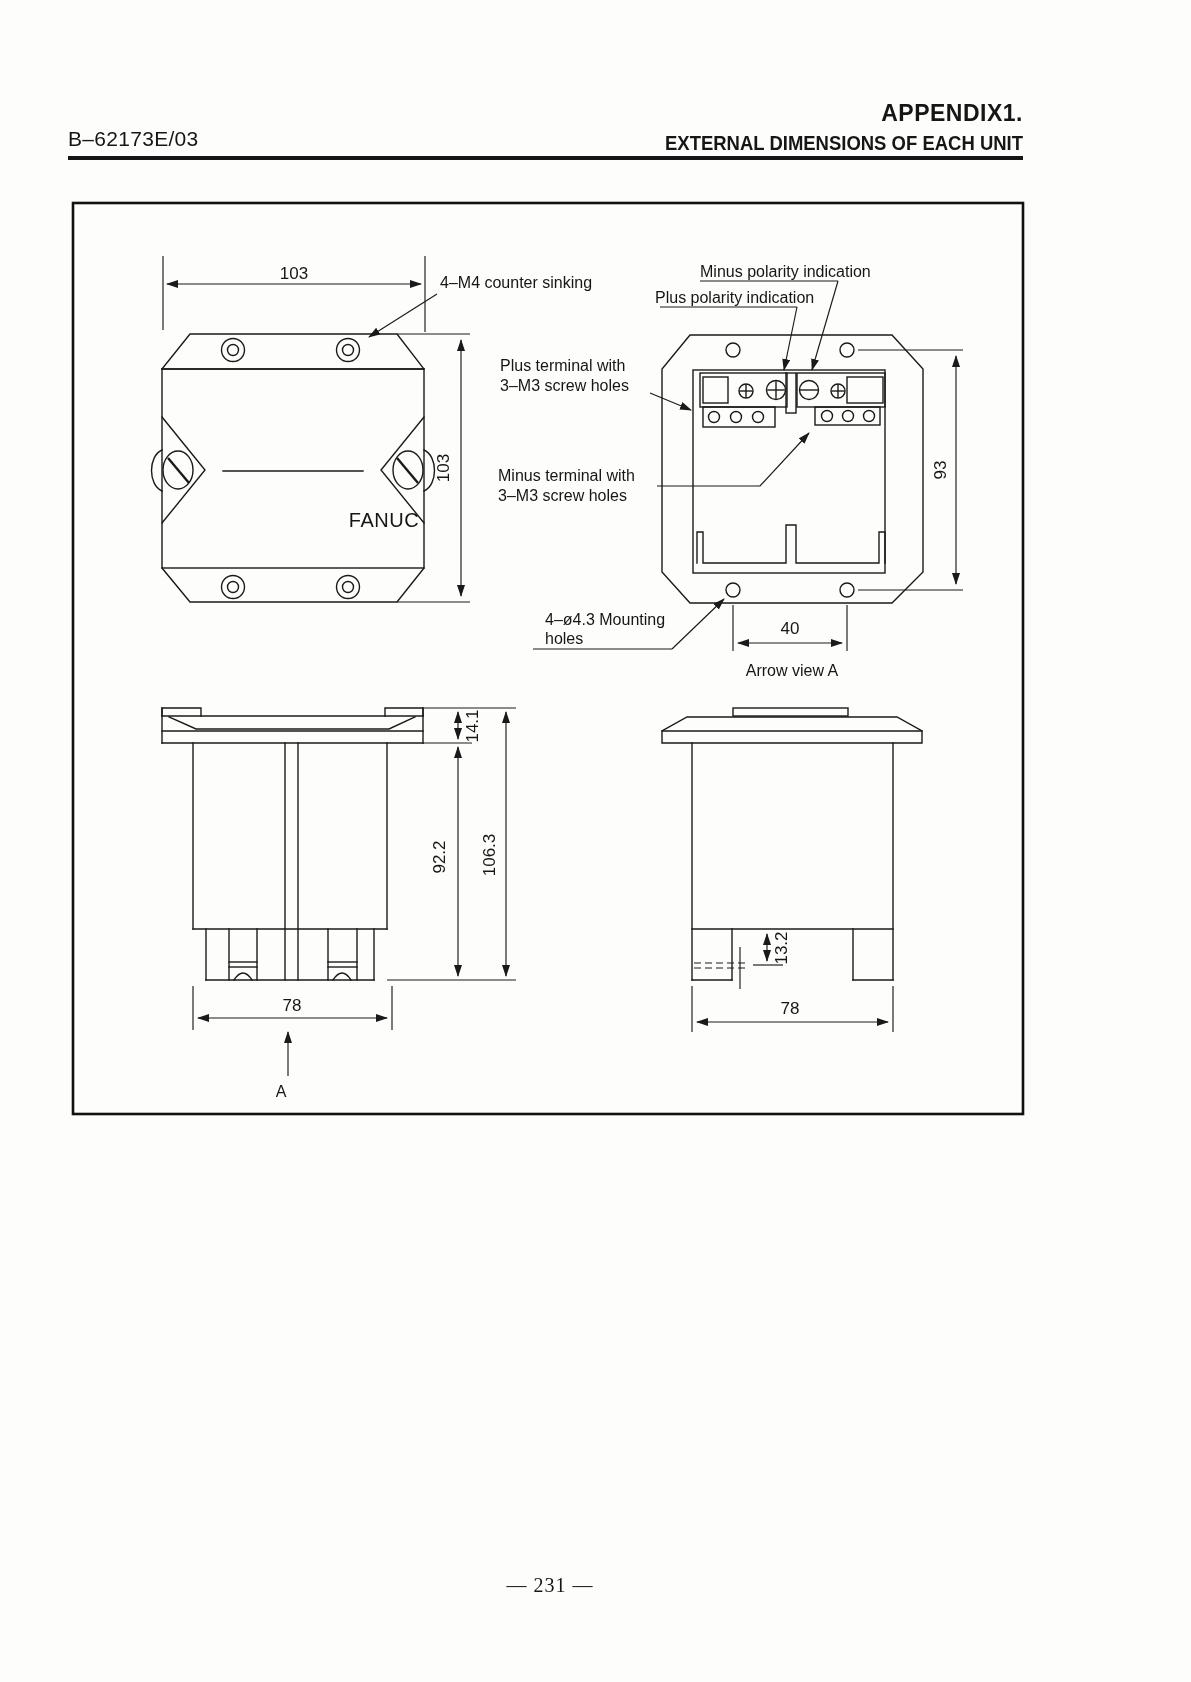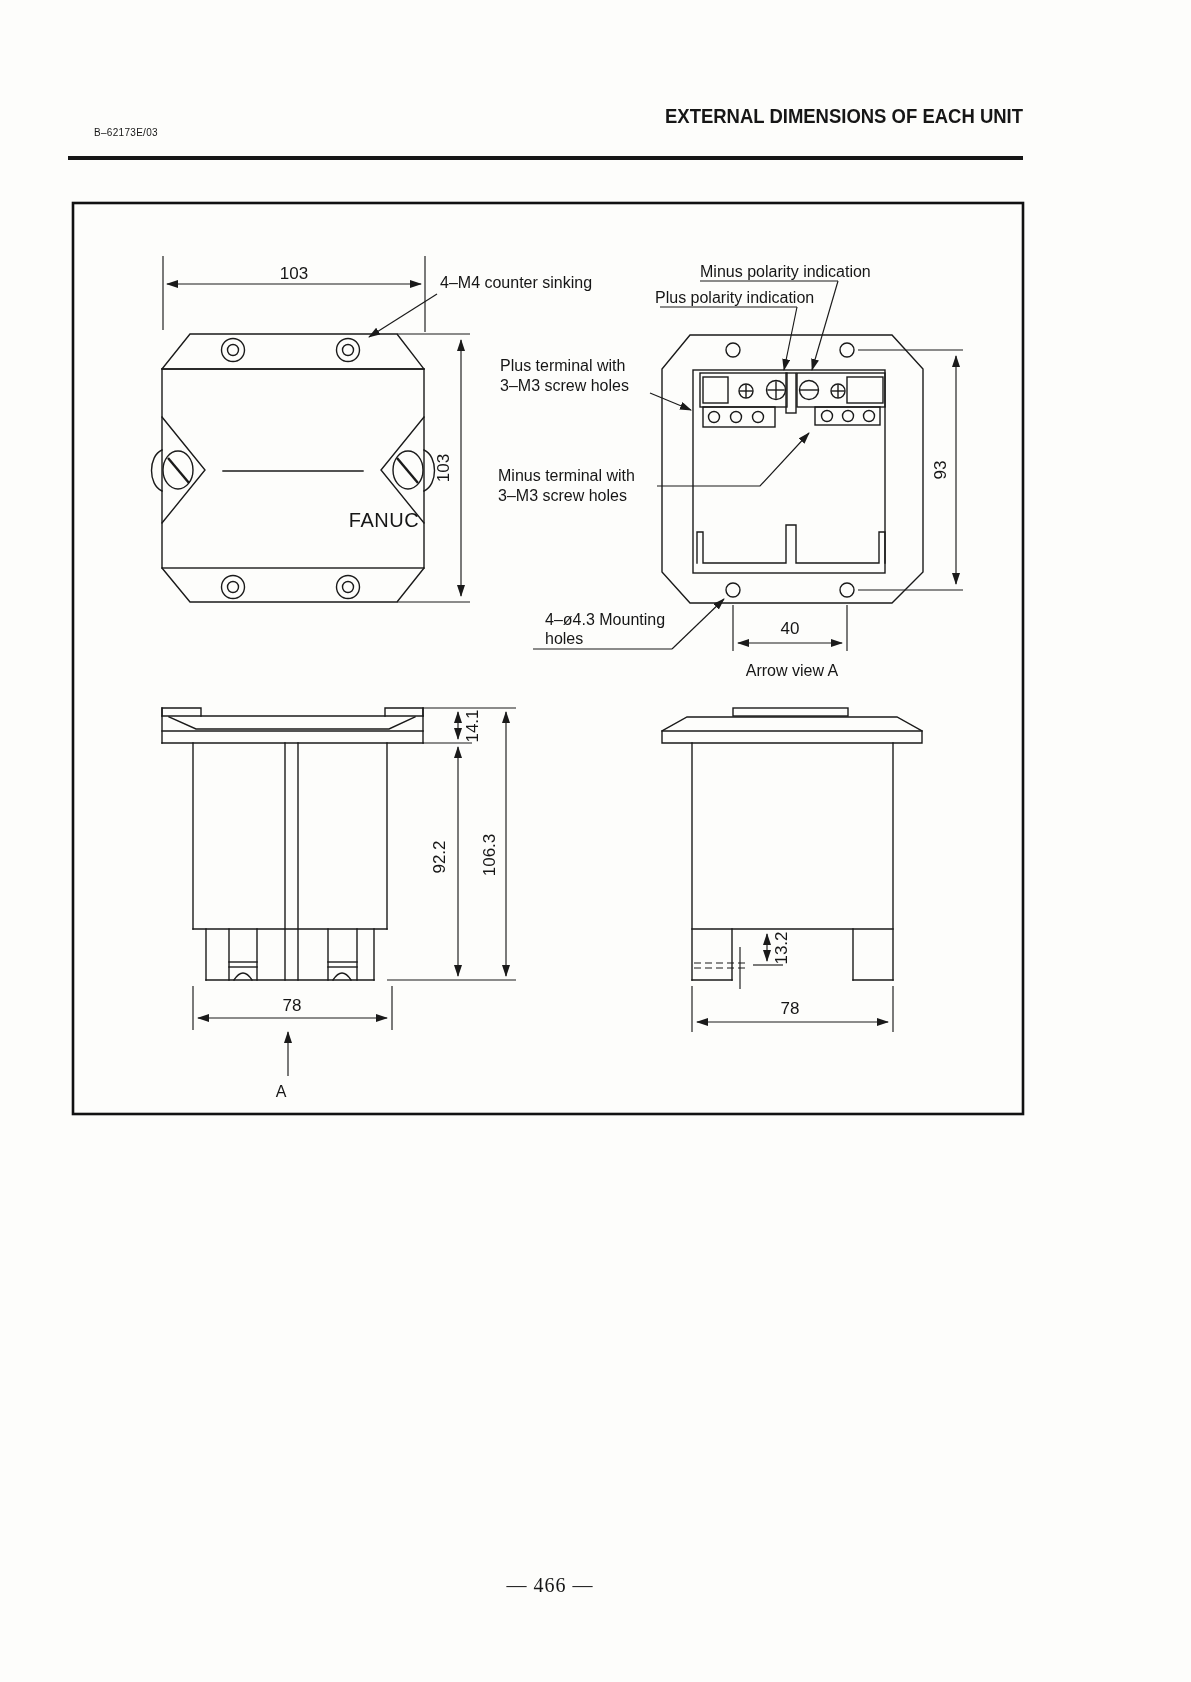--- a/index.html
+++ b/index.html
@@ -29,6 +29,7 @@
 
   <div class="doc-number">B–62173E/03</div>
   <div class="hdr-right">
+    <div class="hdr-line1">APPENDIX1.</div>
     <div class="hdr-line2">EXTERNAL DIMENSIONS OF EACH UNIT</div>
   </div>
   <div class="hdr-rule"></div>

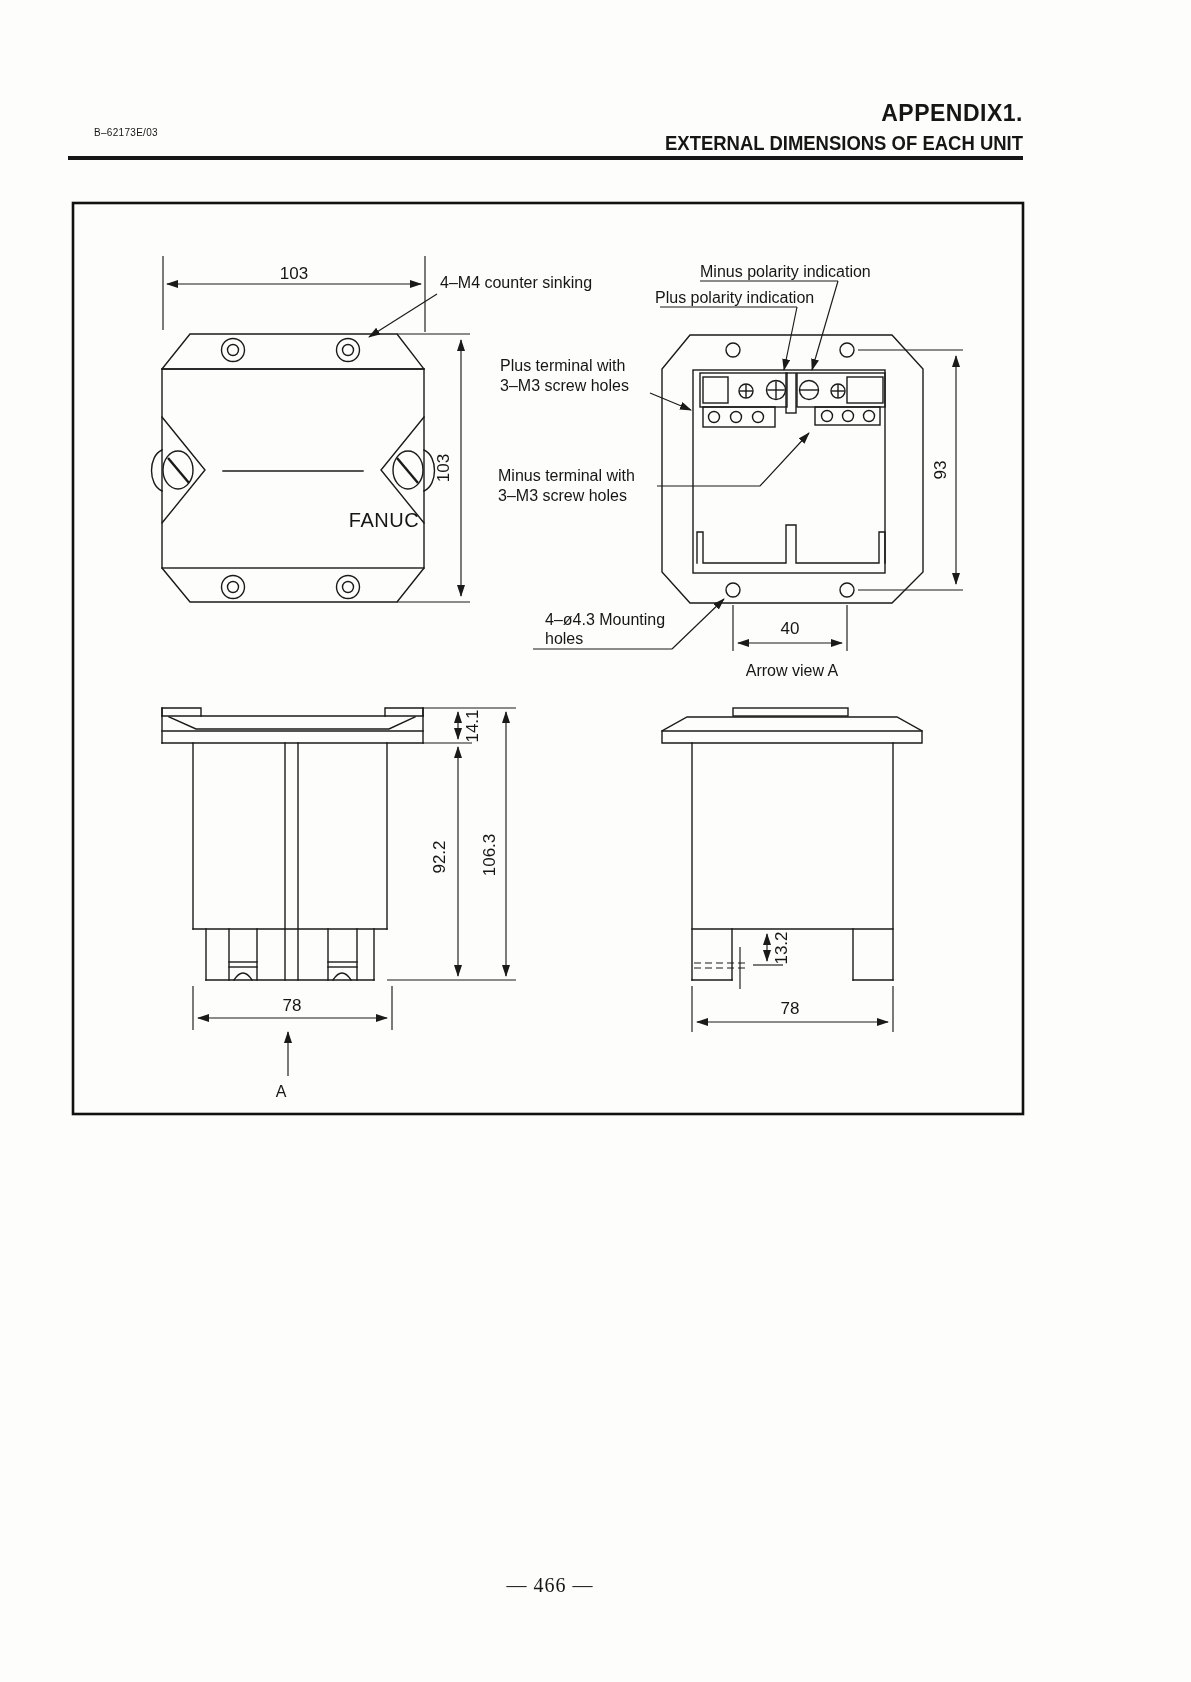--- a/index.html
+++ b/index.html
@@ -5,7 +5,7 @@
   html,body{margin:0;padding:0;background:#e8e8e8;}
   .page{position:relative;width:1191px;height:1682px;background:#fdfdfb;margin:0 auto;
         font-family:"Liberation Sans",sans-serif;color:#161616;overflow:hidden;}
-  .doc-number{position:absolute;left:68px;top:127px;font-size:10px;letter-spacing:.3px;margin-left:26px;}
+  .doc-number{position:absolute;left:68px;top:127px;font-size:21px;letter-spacing:.3px;}
   .hdr-right{position:absolute;left:560px;top:100px;width:463px;text-align:right;}
   .hdr-line1{font-size:23px;font-weight:600;letter-spacing:.5px;}
   .hdr-line2{font-size:21px;font-weight:600;margin-top:4px;transform:scaleX(.88);transform-origin:right center;white-space:nowrap;}

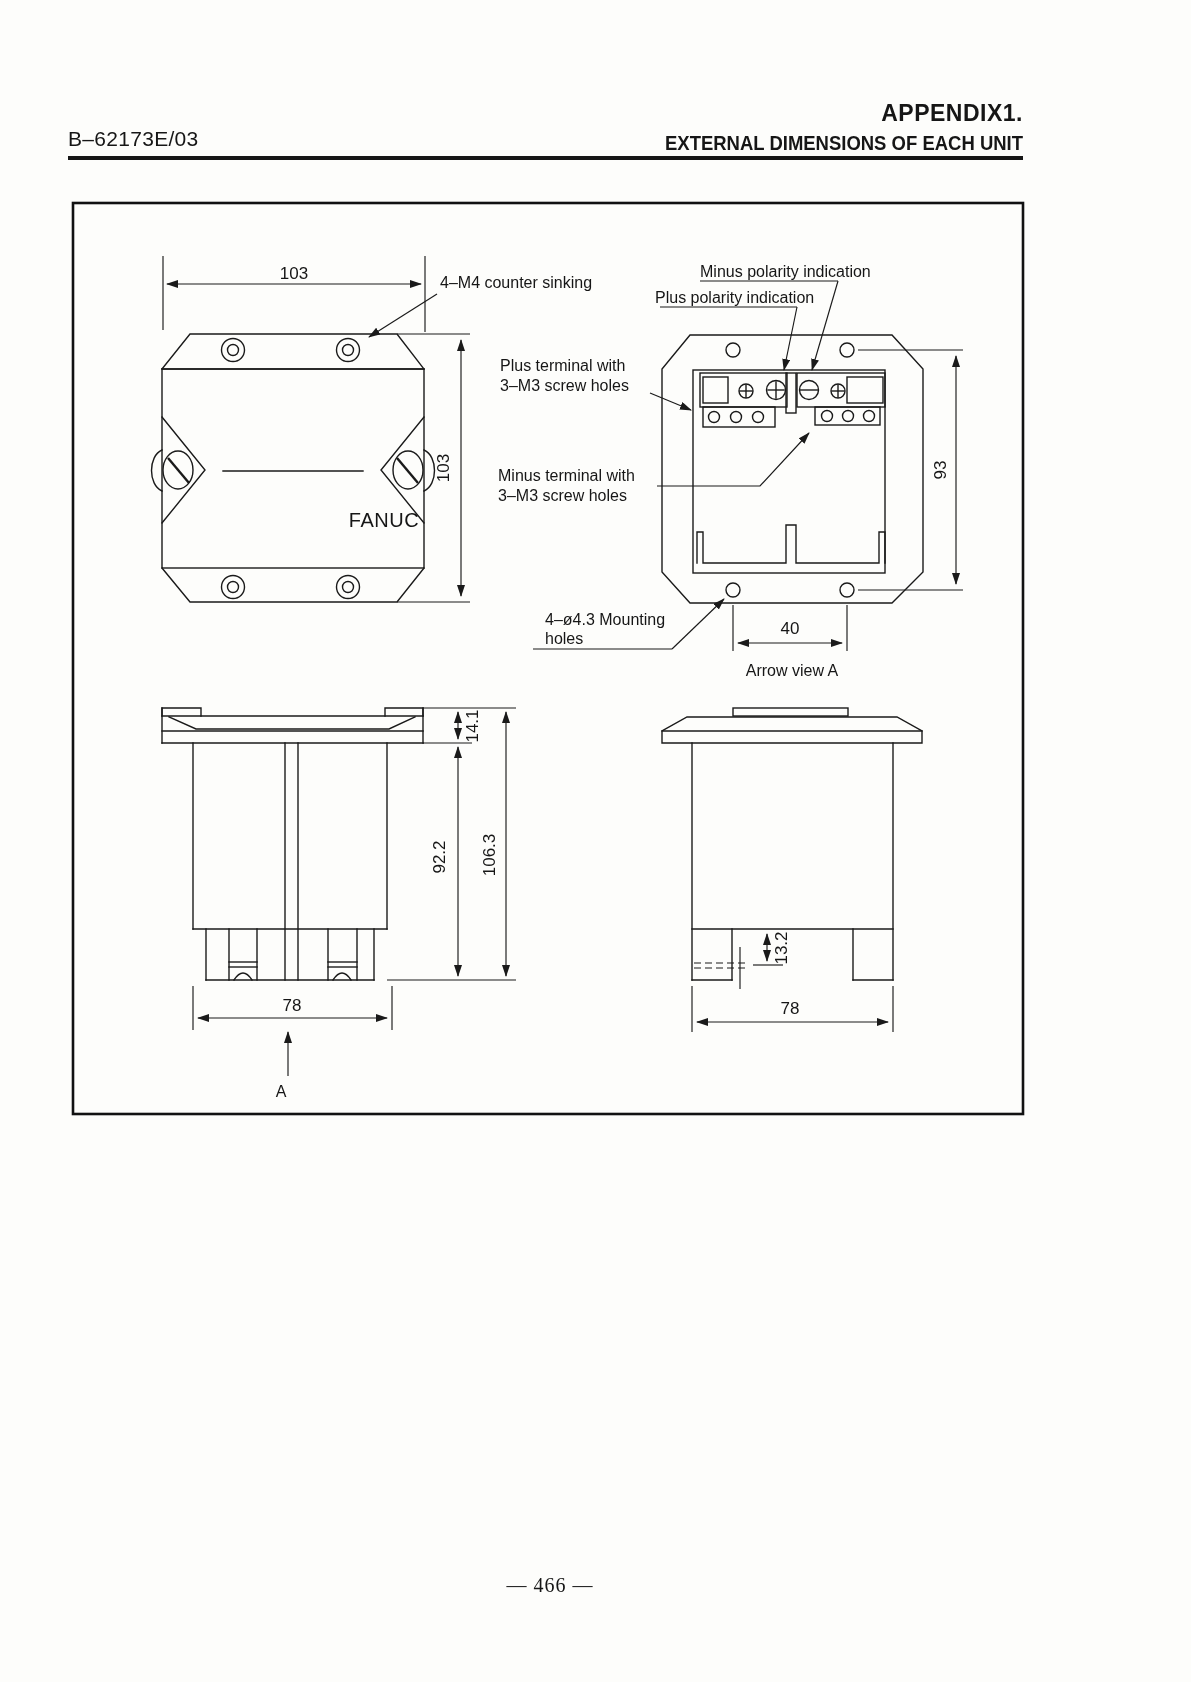--- a/index.html
+++ b/index.html
@@ -234,7 +234,7 @@
     </g>
   </svg>
 
-  <div class="page-num">— 466 —</div>
+  <div class="page-num">— 231 —</div>
 </div>
 
 </body></html>

